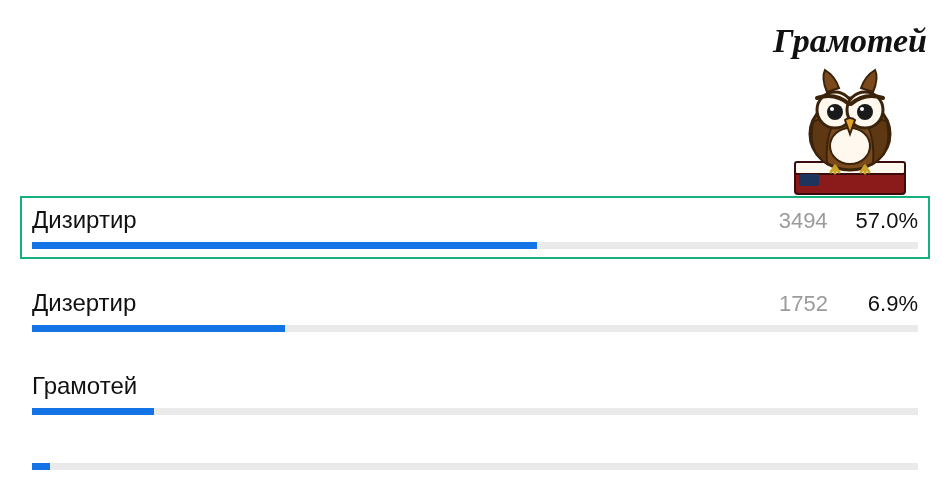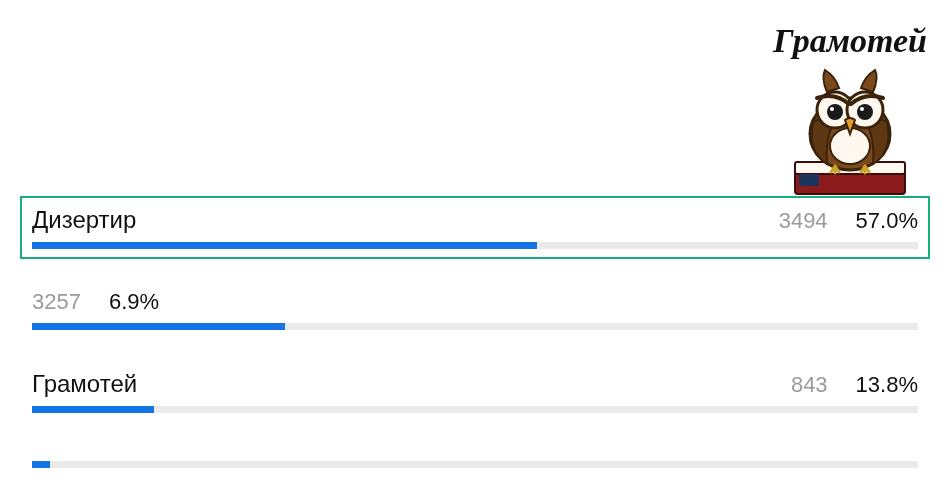--- a/index.html
+++ b/index.html
@@ -116,7 +116,7 @@
 
   <div class="option correct">
     <div class="row">
-      <span class="label">Дизертир</span>
+      <span class="label">Дизиртир</span>
       <span class="nums">
         <span class="count">3494</span>
         <span class="pct">57.0%</span>

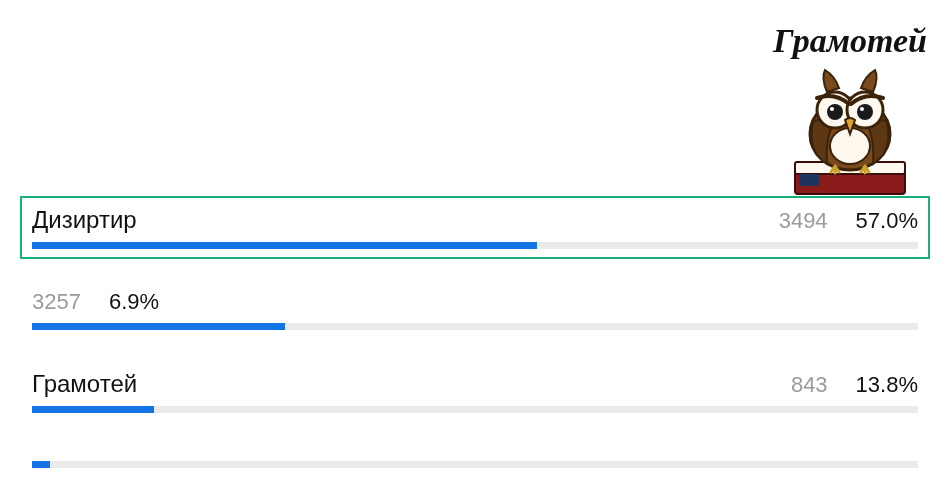--- a/index.html
+++ b/index.html
@@ -59,7 +59,7 @@
     font-size: 22px;
   }
   .count { color: #9b9b9b; }
-  .pct   { color: #111; min-width: 62px; }
+  .pct   { color: #111; min-width: 62px; text-align: right; }
   .bar-track {
     margin-top: 8px;
     height: 7px;

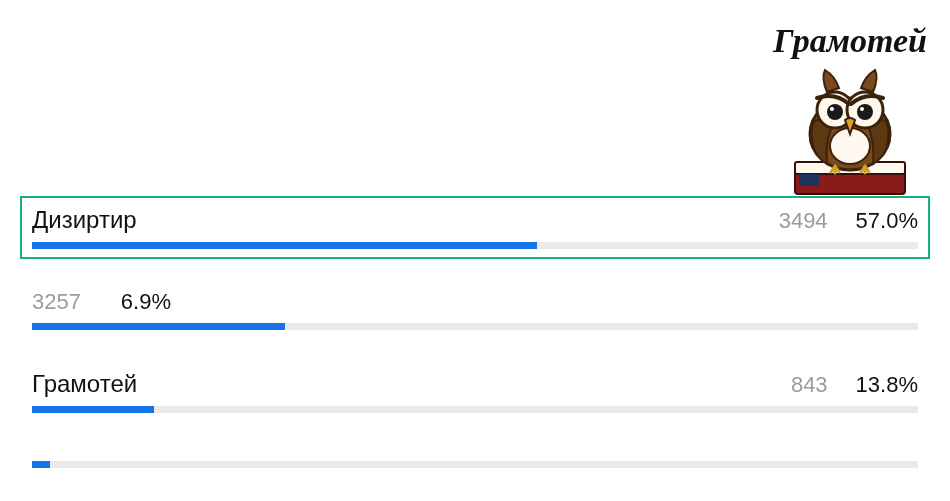--- a/index.html
+++ b/index.html
@@ -129,6 +129,7 @@
 
   <div class="option">
     <div class="row">
+      <span class="label">Дизертир</span>
       <span class="nums">
         <span class="count">3257</span>
         <span class="pct">6.9%</span>

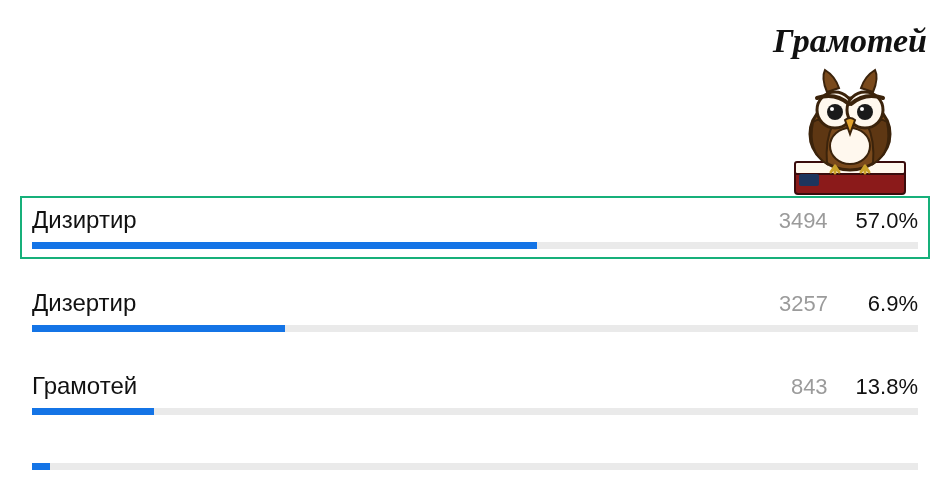--- a/index.html
+++ b/index.html
@@ -131,7 +131,7 @@
     <div class="row">
       <span class="label">Дизертир</span>
       <span class="nums">
-        <span class="count">3257</span>
+        <span class="count">1752</span>
         <span class="pct">6.9%</span>
       </span>
     </div>

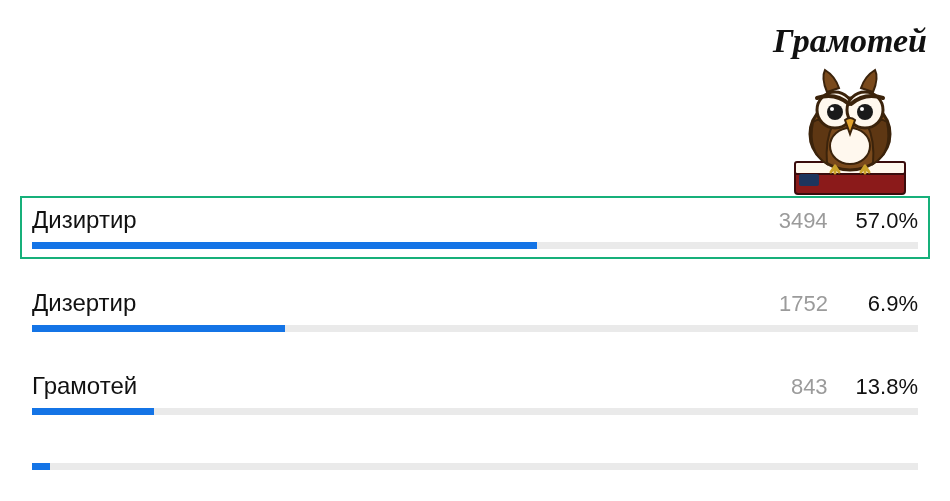--- a/index.html
+++ b/index.html
@@ -143,10 +143,6 @@
   <div class="option">
     <div class="row">
       <span class="label">Грамотей</span>
-      <span class="nums">
-        <span class="count">843</span>
-        <span class="pct">13.8%</span>
-      </span>
     </div>
     <div class="bar-track">
       <div class="bar-fill" style="width:13.8%"></div>

